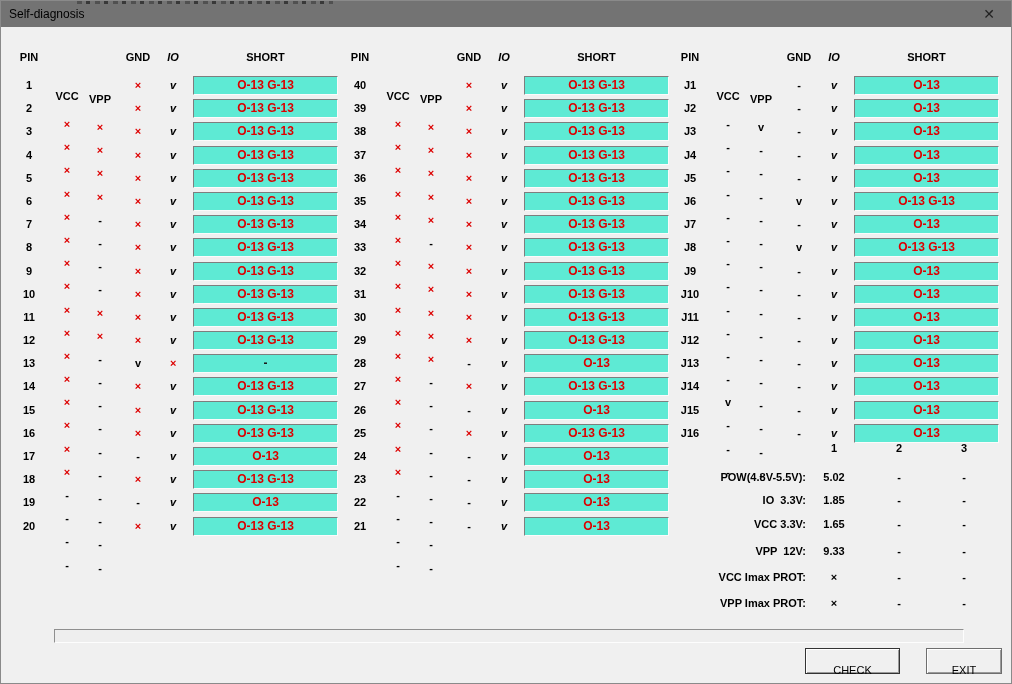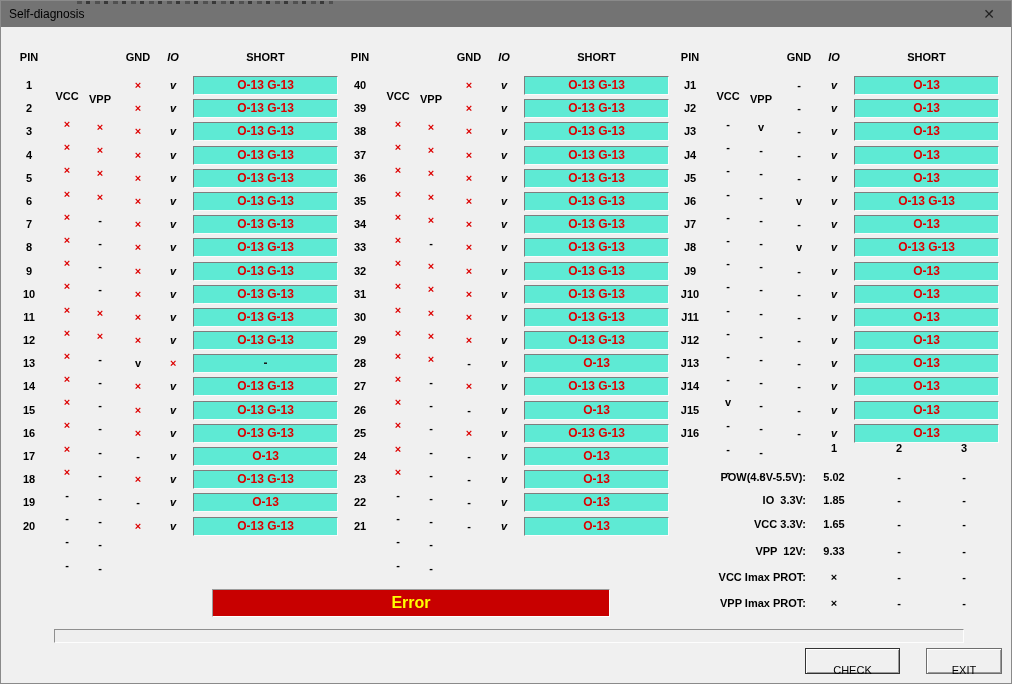--- a/index.html
+++ b/index.html
@@ -608,7 +608,6 @@
   </div>
     </div>
 
-  <div class="error-banner">Error</div>
 
   <div class="progress"></div>
 

